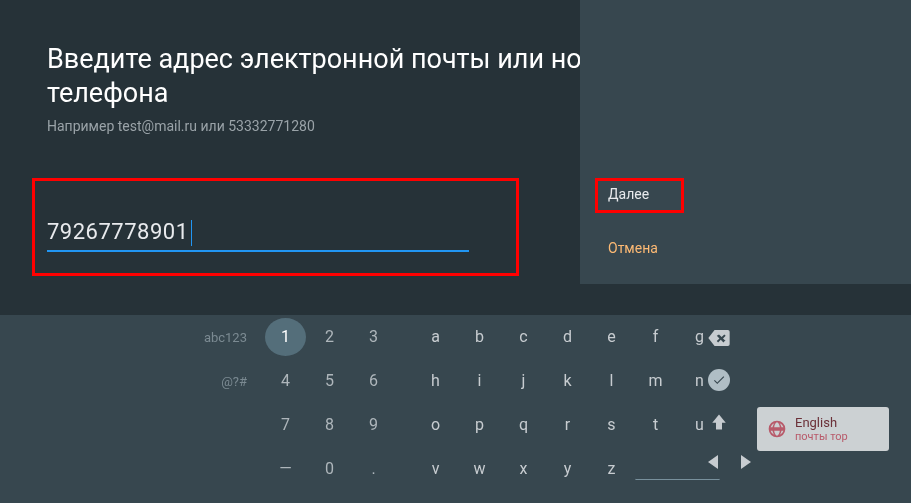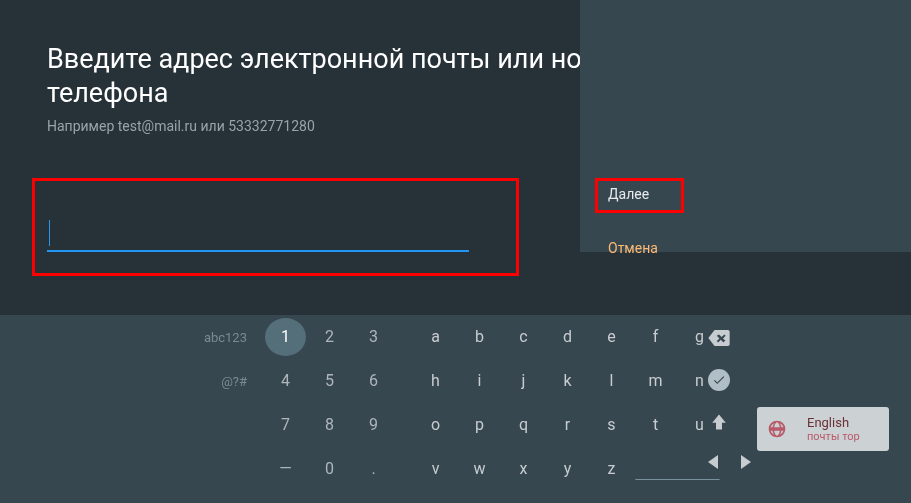--- a/index.html
+++ b/index.html
@@ -10,7 +10,7 @@
   .input-inner{position:absolute;left:47px;top:219px;width:423px;font-size:22px;color:#e8eaed;letter-spacing:.5px}
   .underline{position:absolute;left:47px;top:250px;width:422px;height:2px;background:#2196f3}
   .cursor{display:inline-block;width:1px;height:26px;background:#2196f3;vertical-align:middle;margin-left:2px}
-  .side{position:absolute;left:580px;top:0;width:331px;height:252px;background:#37474f}
+  .side{position:absolute;left:580px;top:0;width:331px;height:284px;background:#37474f}
   .btn-next-wrap{position:absolute;left:15px;top:178px;width:89px;height:35px;border:3px solid #ff0000;box-sizing:border-box}
   .btn-next{position:absolute;left:28px;top:186px;font-size:14px;color:#e8eaed}
   .btn-cancel{position:absolute;left:28px;top:240px;font-size:14px;color:#fdba74}

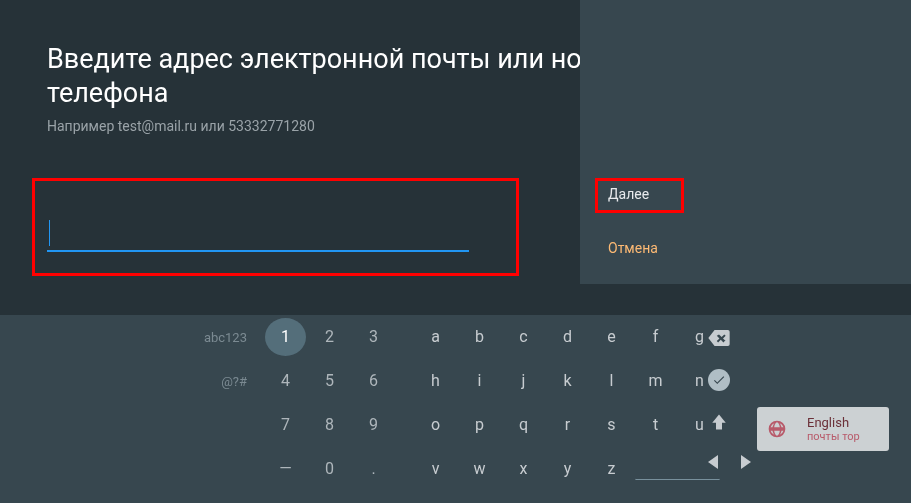--- a/index.html
+++ b/index.html
@@ -43,7 +43,7 @@
 
   <div class="input-box"></div>
   <div class="input-inner">
-    <span class="cursor"></span>
+    <span>79267778901</span><span class="cursor"></span>
   </div>
   <div class="underline"></div>
 

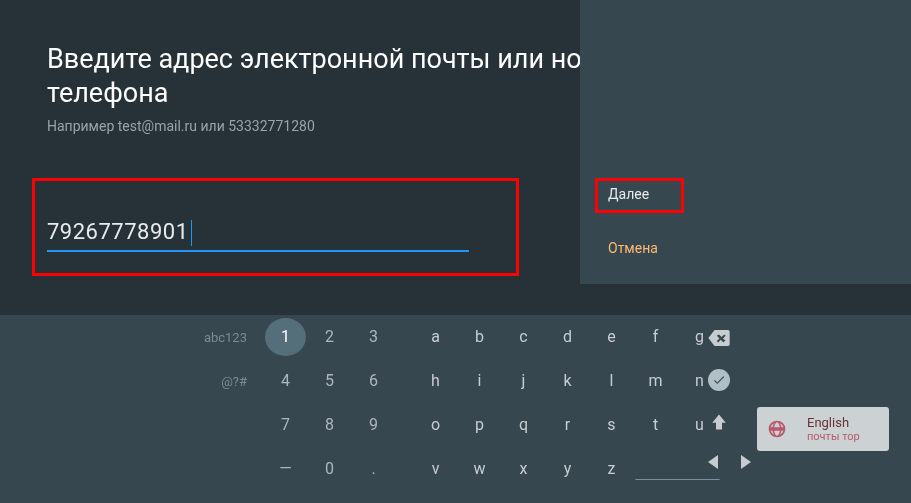--- a/index.html
+++ b/index.html
@@ -28,7 +28,7 @@
   .check{width:22px;height:22px;border-radius:50%;background:#b0bec5;display:flex;align-items:center;justify-content:center}
   .check svg{width:14px;height:14px;fill:#37474f}
   .nav-keys{display:flex}
-  .lang-badge{position:absolute;right:22px;top:407px;width:132px;height:44px;background:rgba(255,255,255,.75);border-radius:3px;display:flex;align-items:center;padding:0 10px;box-sizing:border-box;gap:20px}
+  .lang-badge{position:absolute;right:22px;top:407px;width:132px;height:44px;background:rgba(255,255,255,.75);border-radius:3px;display:flex;align-items:center;padding:0 10px;box-sizing:border-box;gap:8px}
   .lang-badge .ic{color:#7b4a4a}
   .lang-badge .txt{font-size:13px;color:#6b3038;line-height:14px}
   .lang-badge .sub{font-size:11px;color:#b85a6a}

